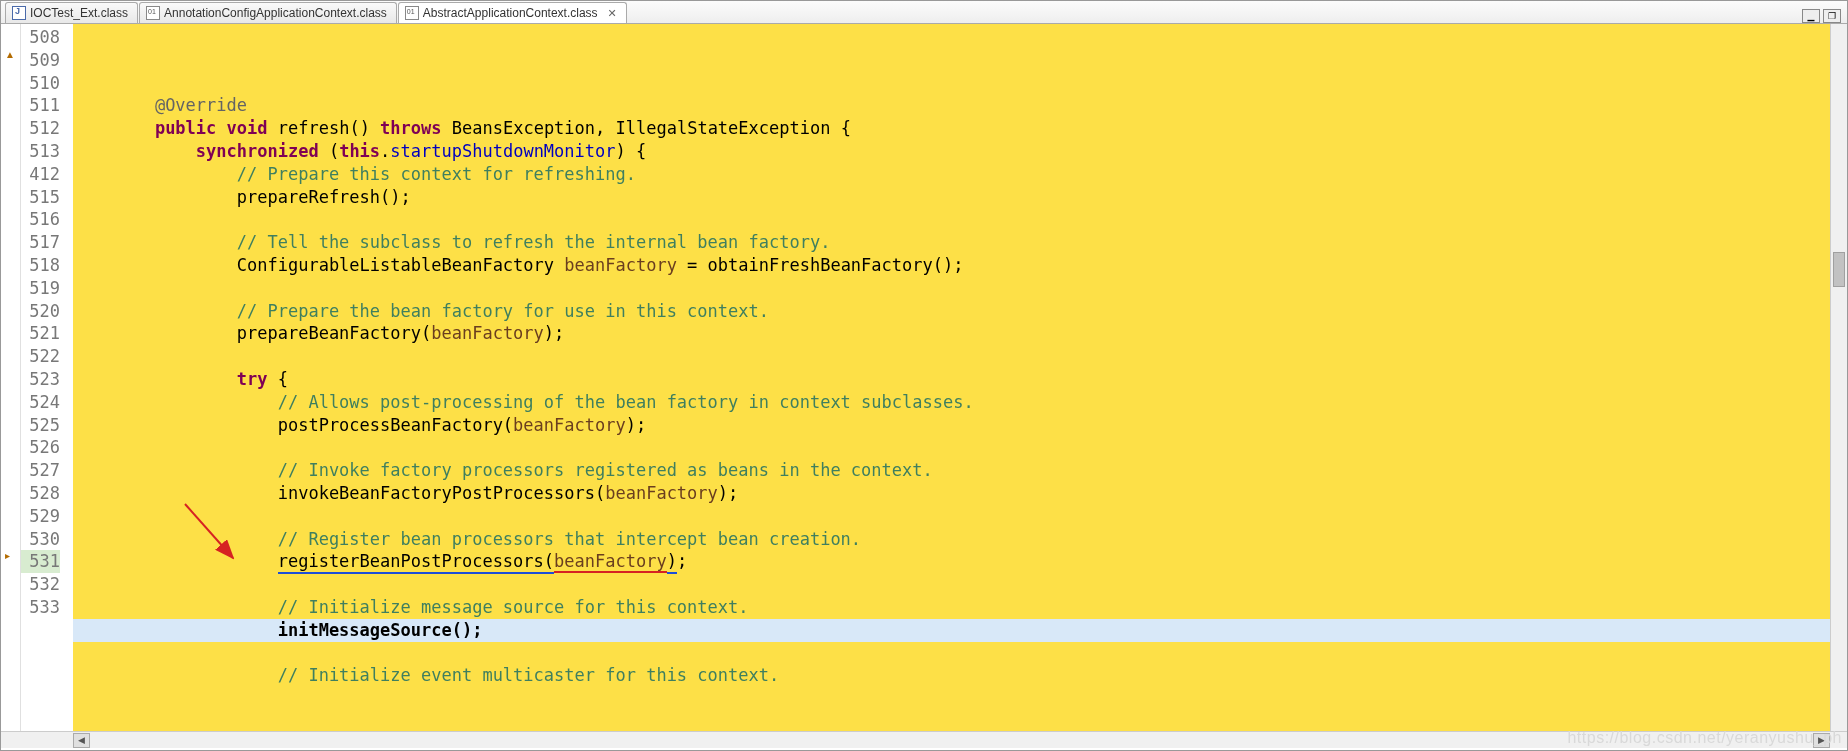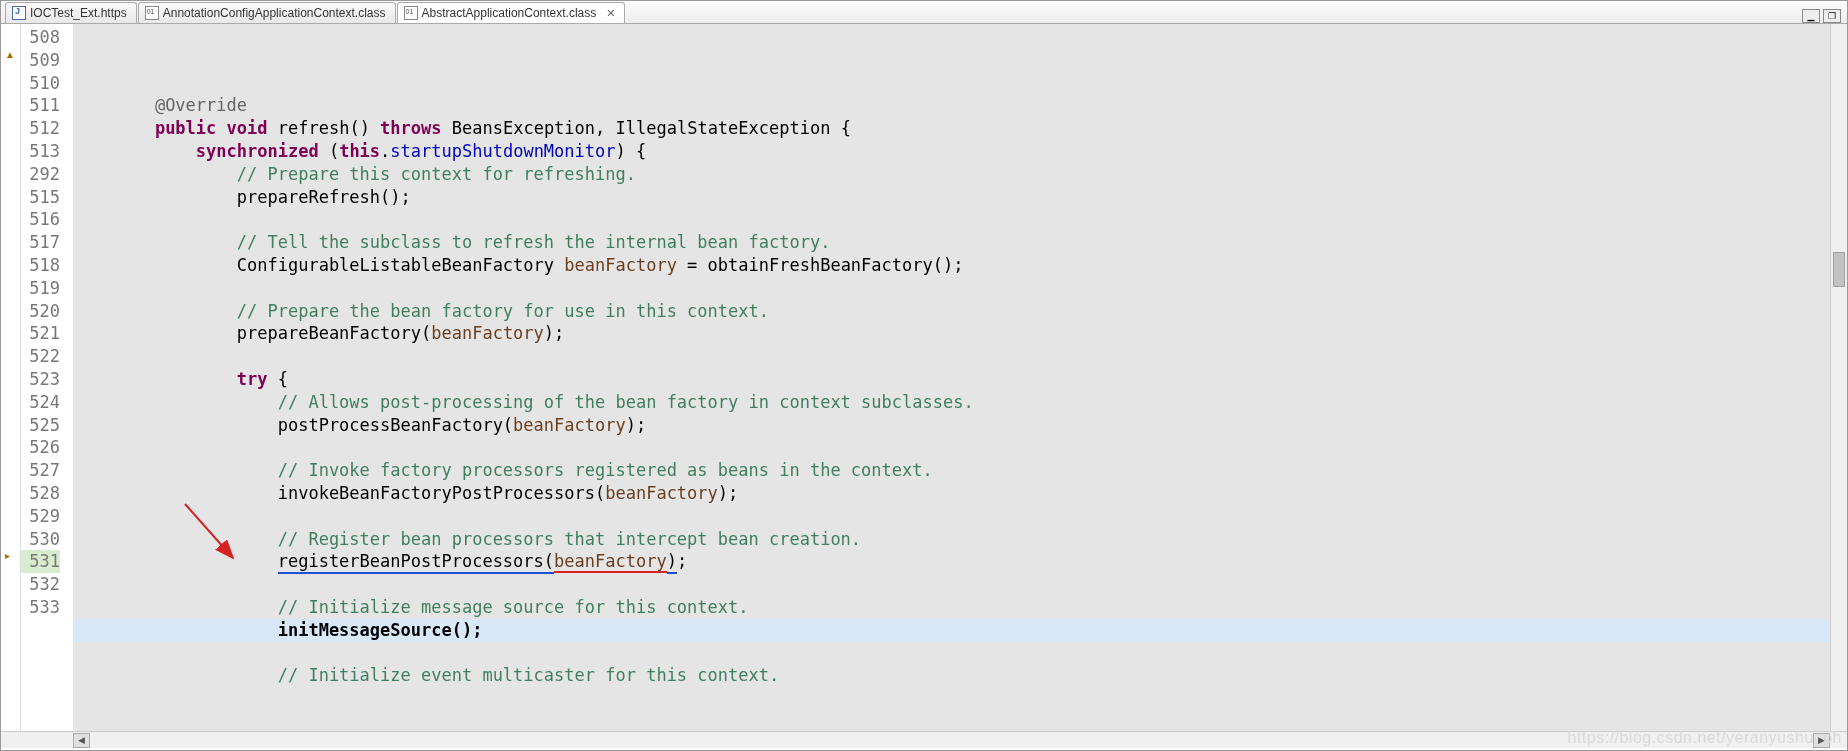--- a/index.html
+++ b/index.html
@@ -44,7 +44,7 @@
 <div class="tabs">
   <div class="tab">
     <span class="file-icon java"></span>
-    <span>IOCTest_Ext.https</span>
+    <span>IOCTest_Ext.class</span>
   </div>
   <div class="tab">
     <span class="file-icon class"></span>

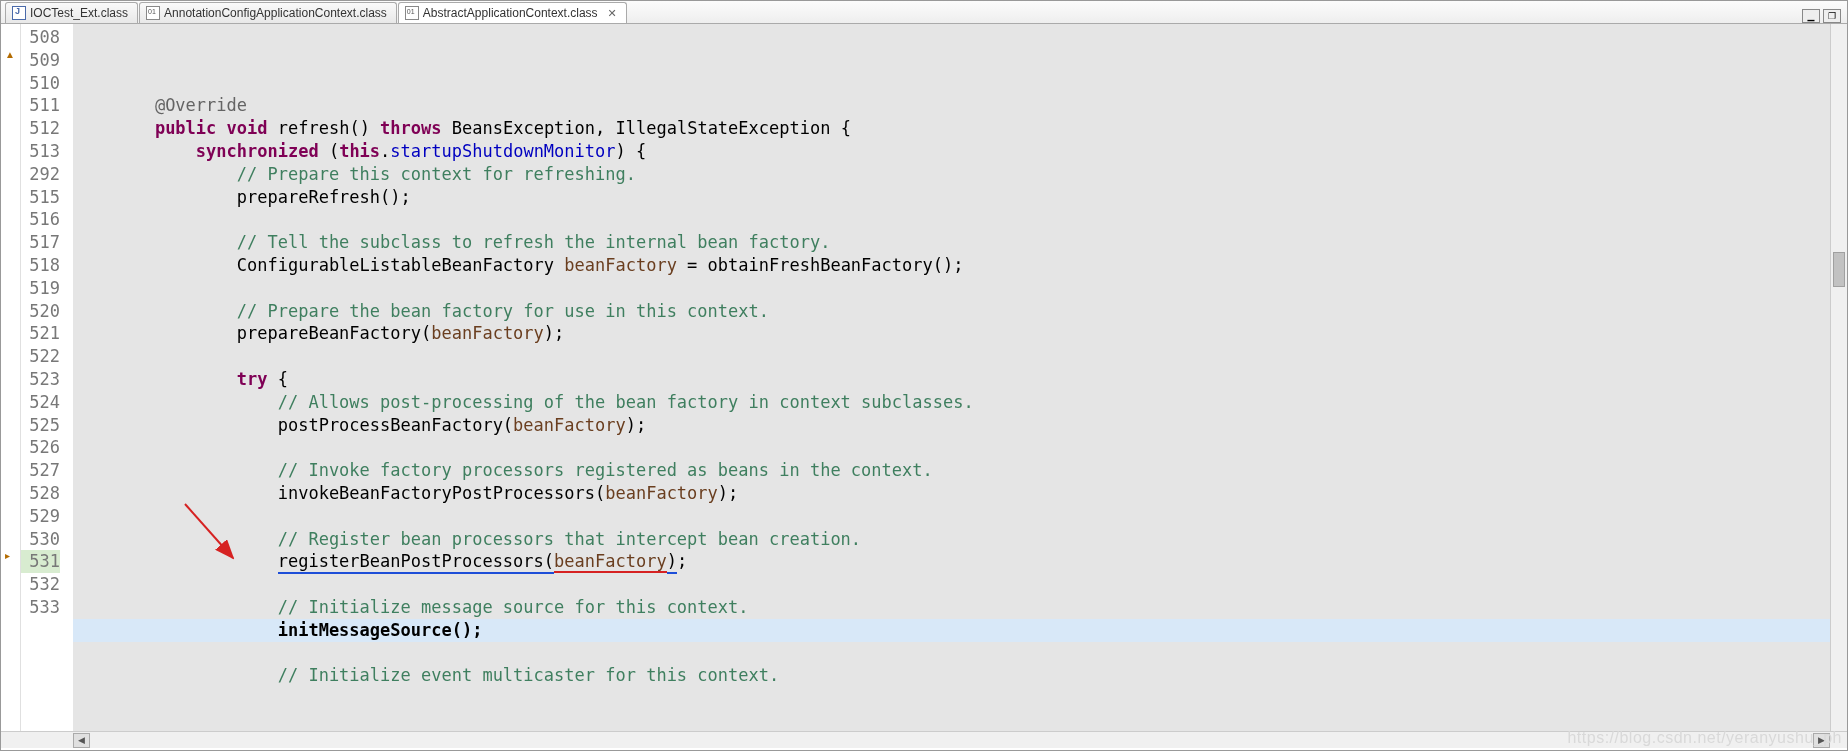--- a/index.html
+++ b/index.html
@@ -19,7 +19,7 @@
   .ruler { width:20px; background:#fff; border-right:1px solid #e0e0e0; position:relative; }
   .override-marker { position:absolute; left:4px; font-size:10px; color:#b36b00; }
   .gutter { width:52px; background:#fff; text-align:right; padding-right:13px; font-family:Consolas,monospace; font-size:17px; color:#787878; line-height:22.8px; padding-top:2px; }
-  .code { flex:1; background:#e5e5e5; font-family:Consolas,monospace; font-size:17px; line-height:22.8px; padding-top:2px; color:#000; white-space:pre; position:relative; }
+  .code { flex:1; background:#fde047; font-family:Consolas,monospace; font-size:17px; line-height:22.8px; padding-top:2px; color:#000; white-space:pre; position:relative; }
   .vscroll { width:17px; background:#f0f0f0; border-left:1px solid #ccc; position:relative; }
   .vscroll-thumb { position:absolute; left:2px; right:2px; top:228px; height:35px; background:#c2c2c2; border:1px solid #a0a0a0; }
   .hscroll { height:17px; background:#f0f0f0; border-top:1px solid #ccc; display:flex; align-items:center; }

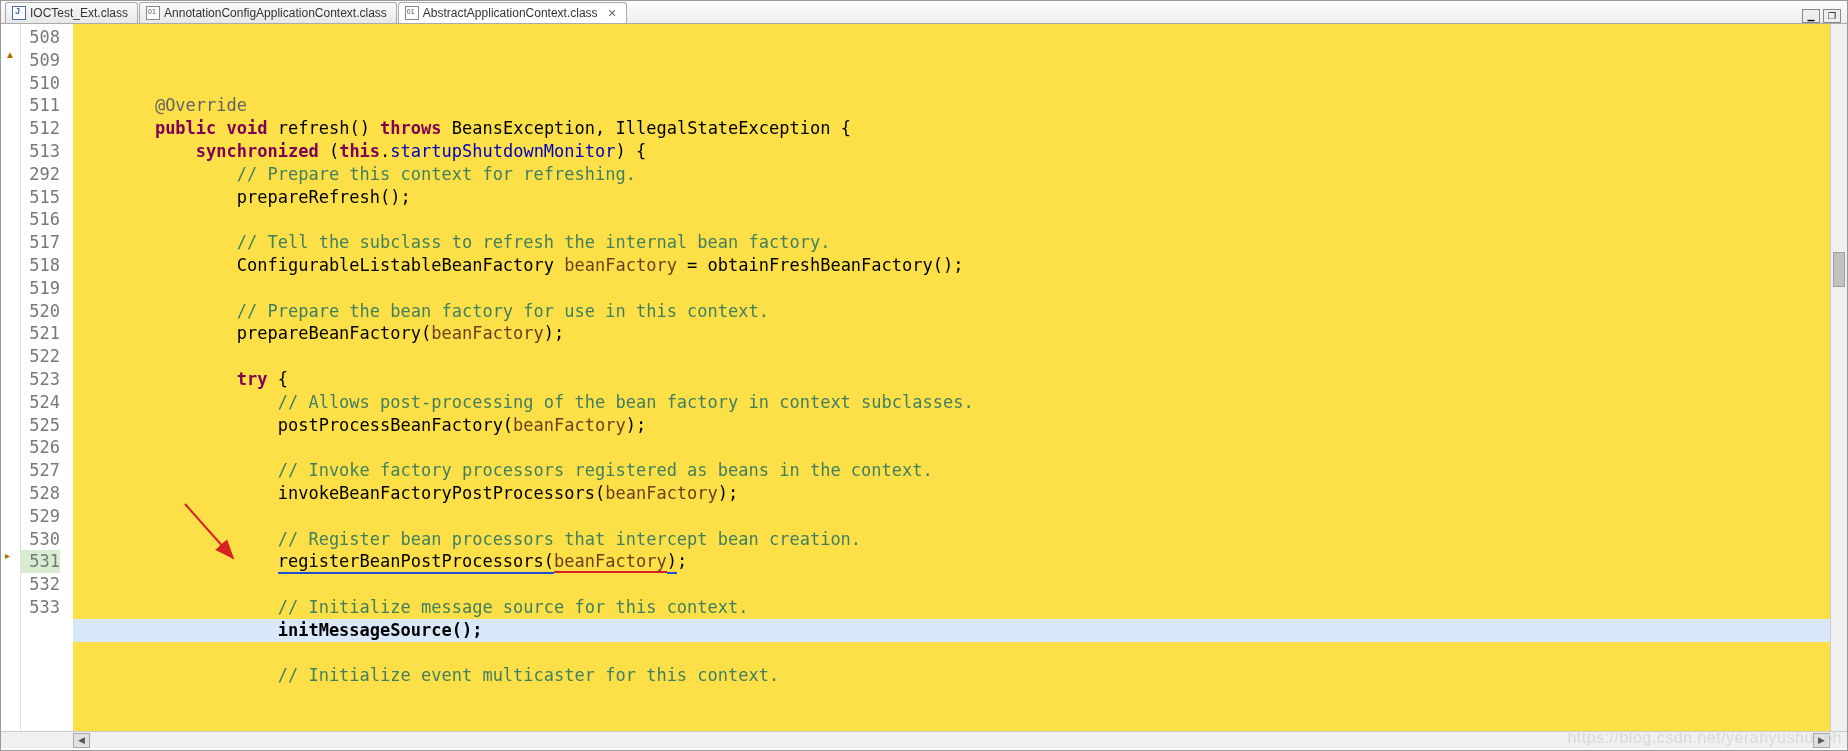--- a/index.html
+++ b/index.html
@@ -73,7 +73,7 @@
       <div class="line">511</div>
       <div class="line">512</div>
       <div class="line">513</div>
-      <div class="line">292</div>
+      <div class="line">412</div>
       <div class="line">515</div>
       <div class="line">516</div>
       <div class="line">517</div>

